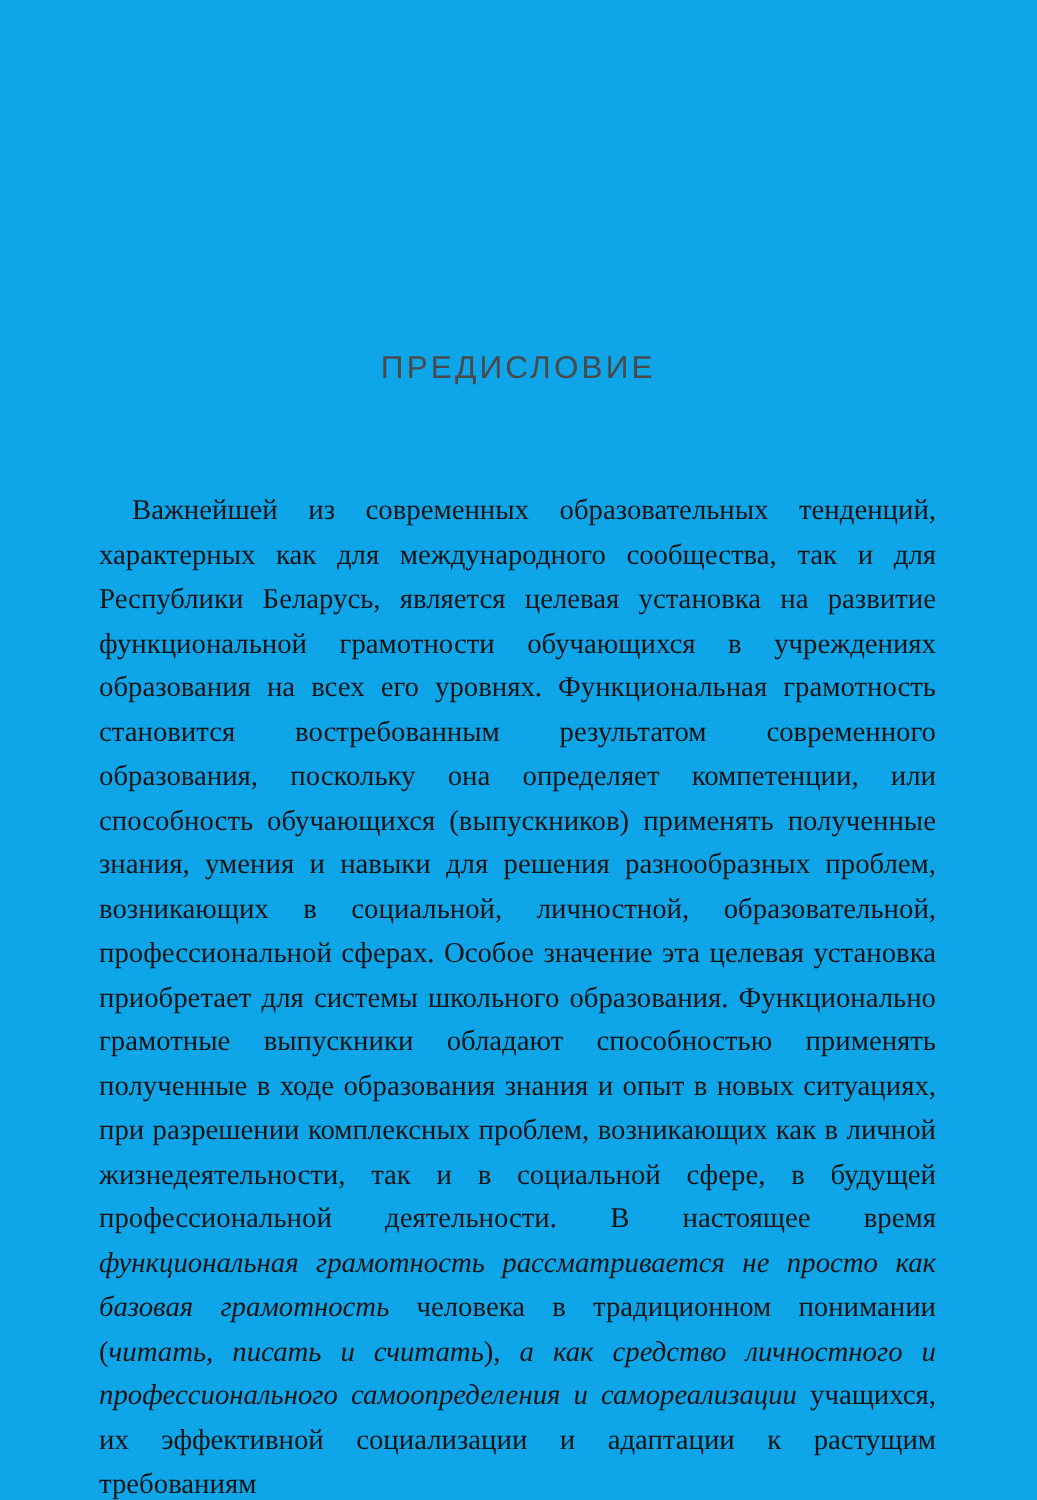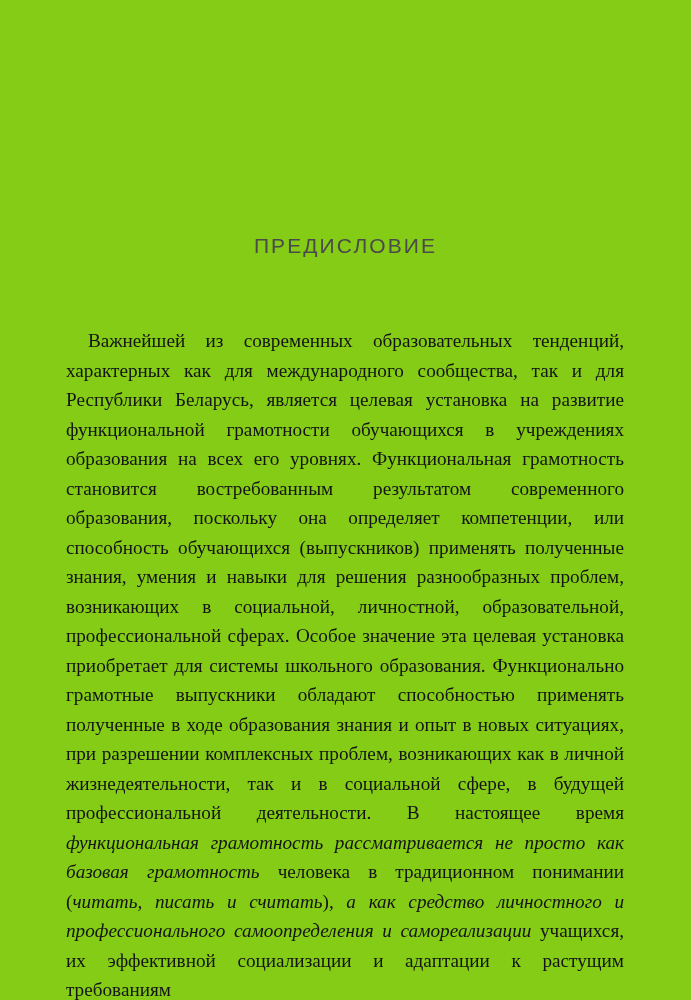--- a/index.html
+++ b/index.html
@@ -11,7 +11,7 @@
     position: relative;
     width: 691px;
     height: 1000px;
-    background: #84cc16;
+    background: #0ea5e9;
     overflow: hidden;
     -webkit-font-smoothing: antialiased;
   }

